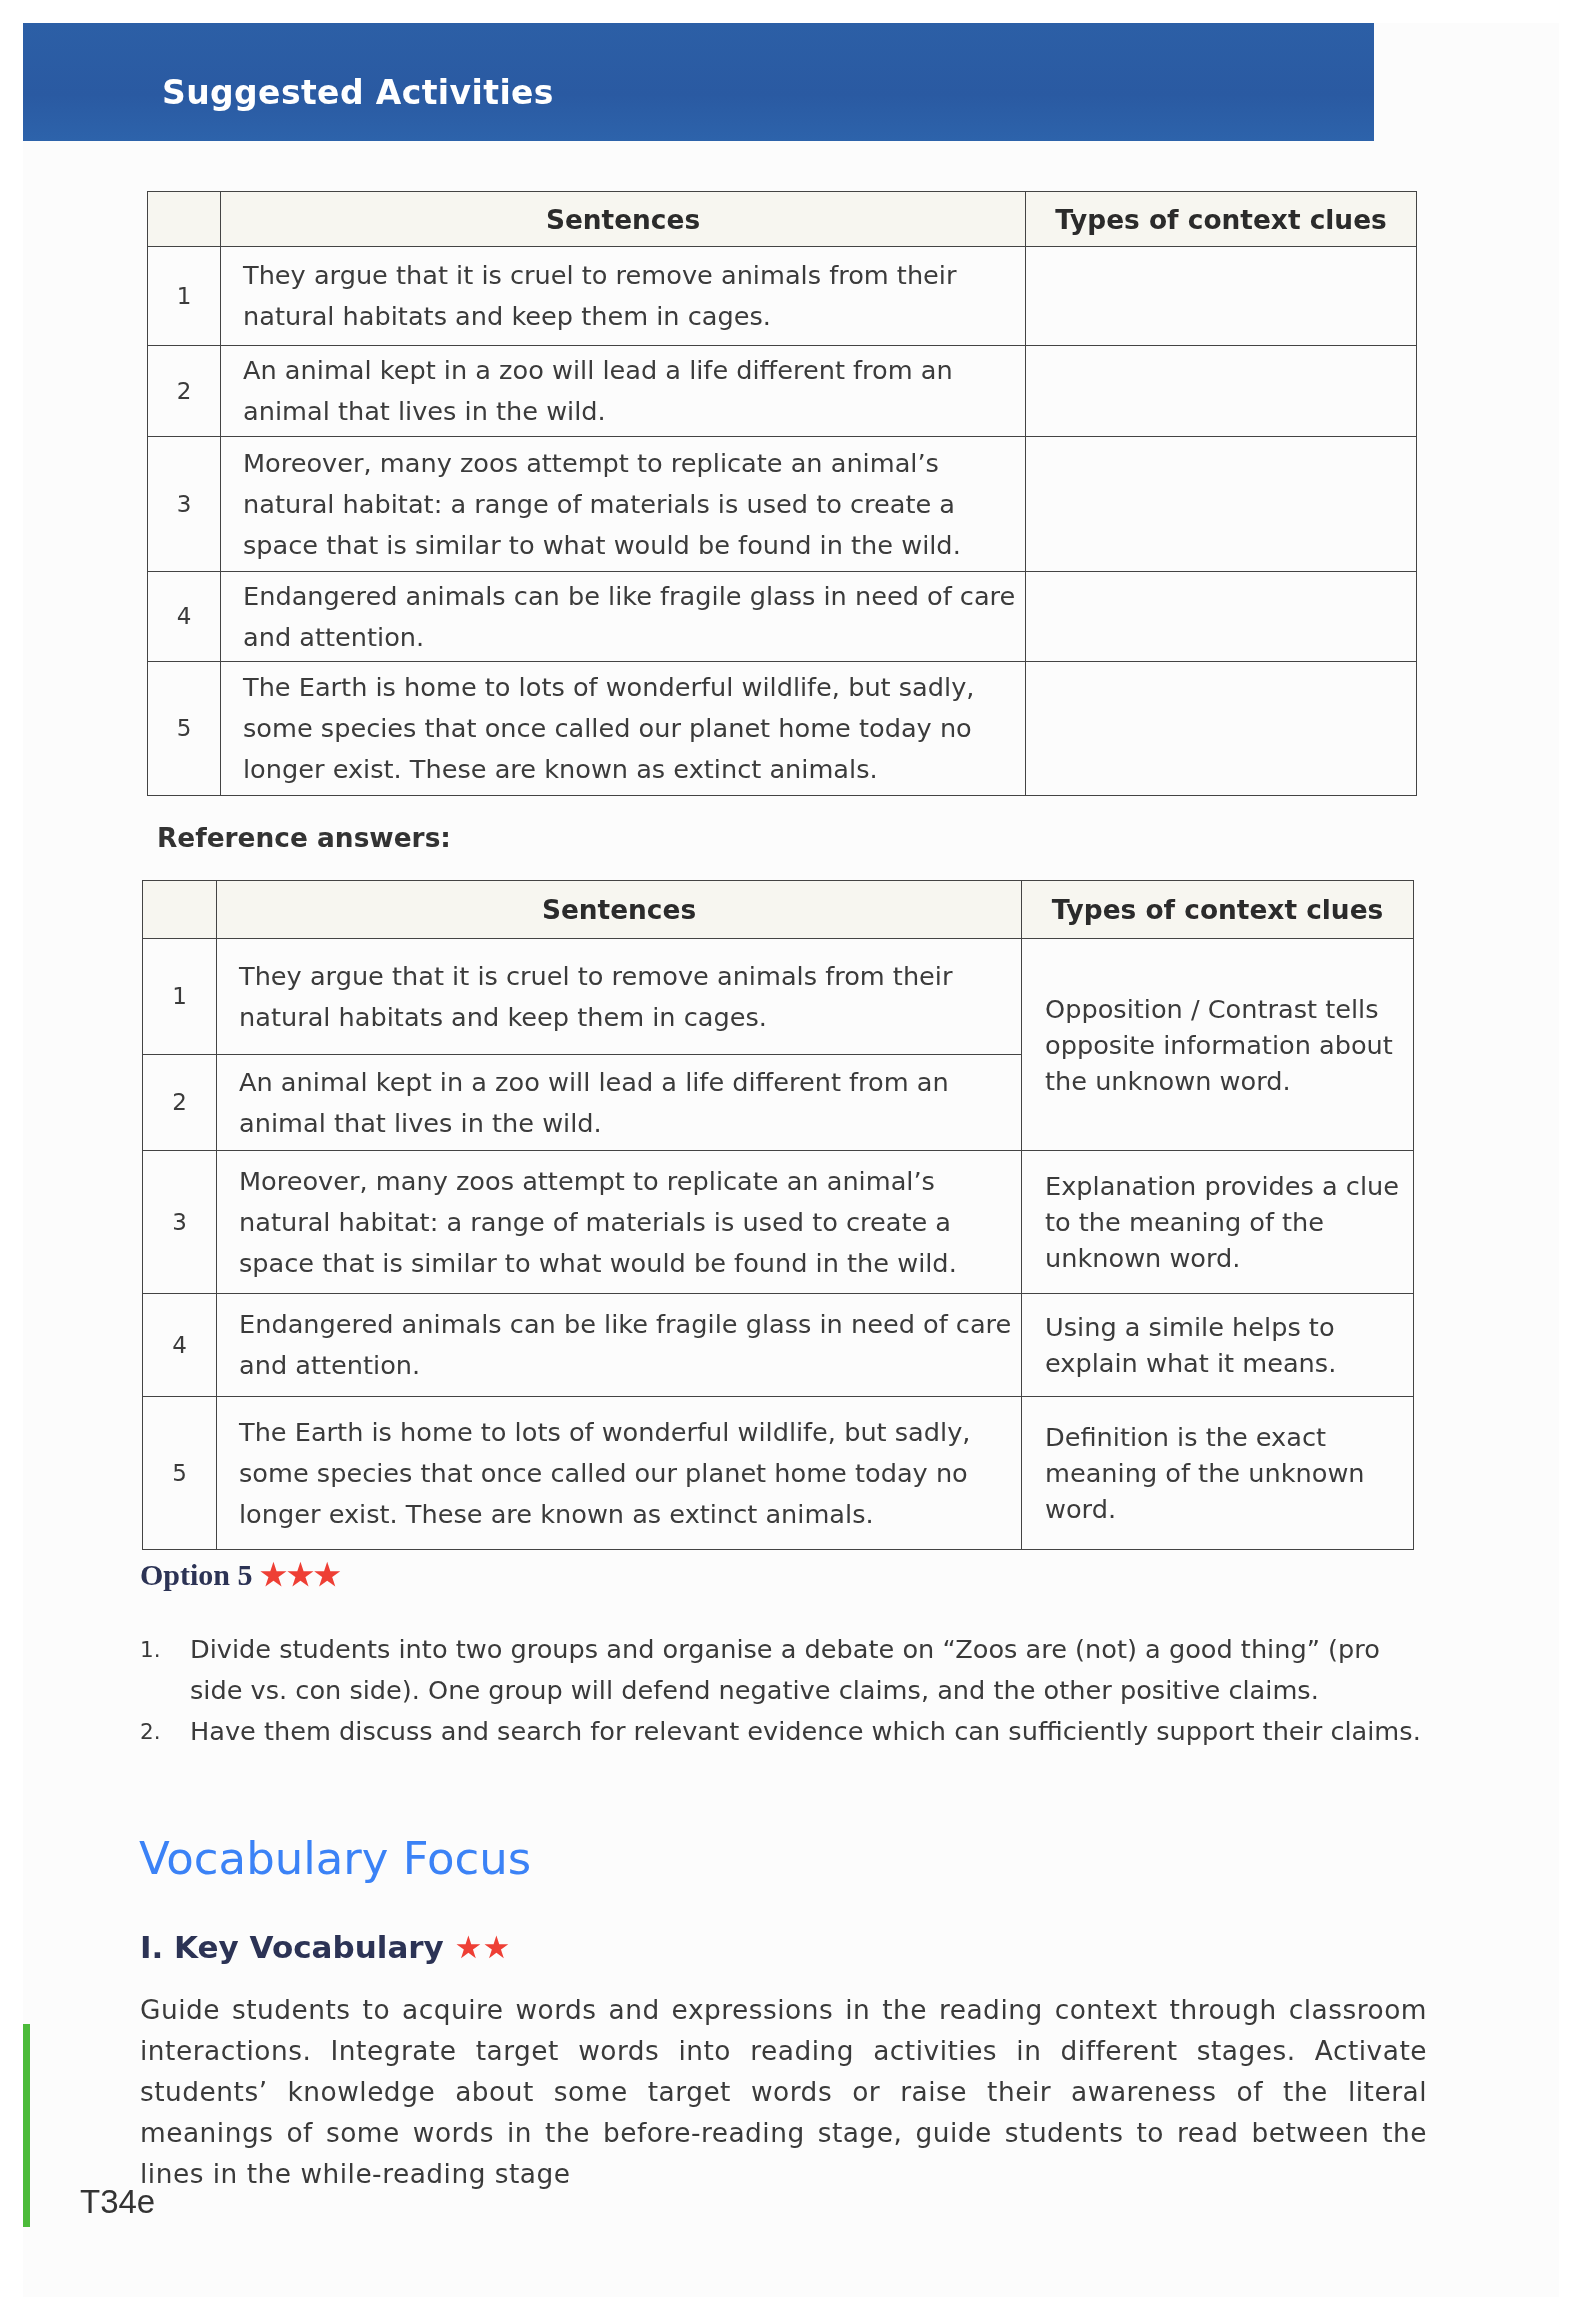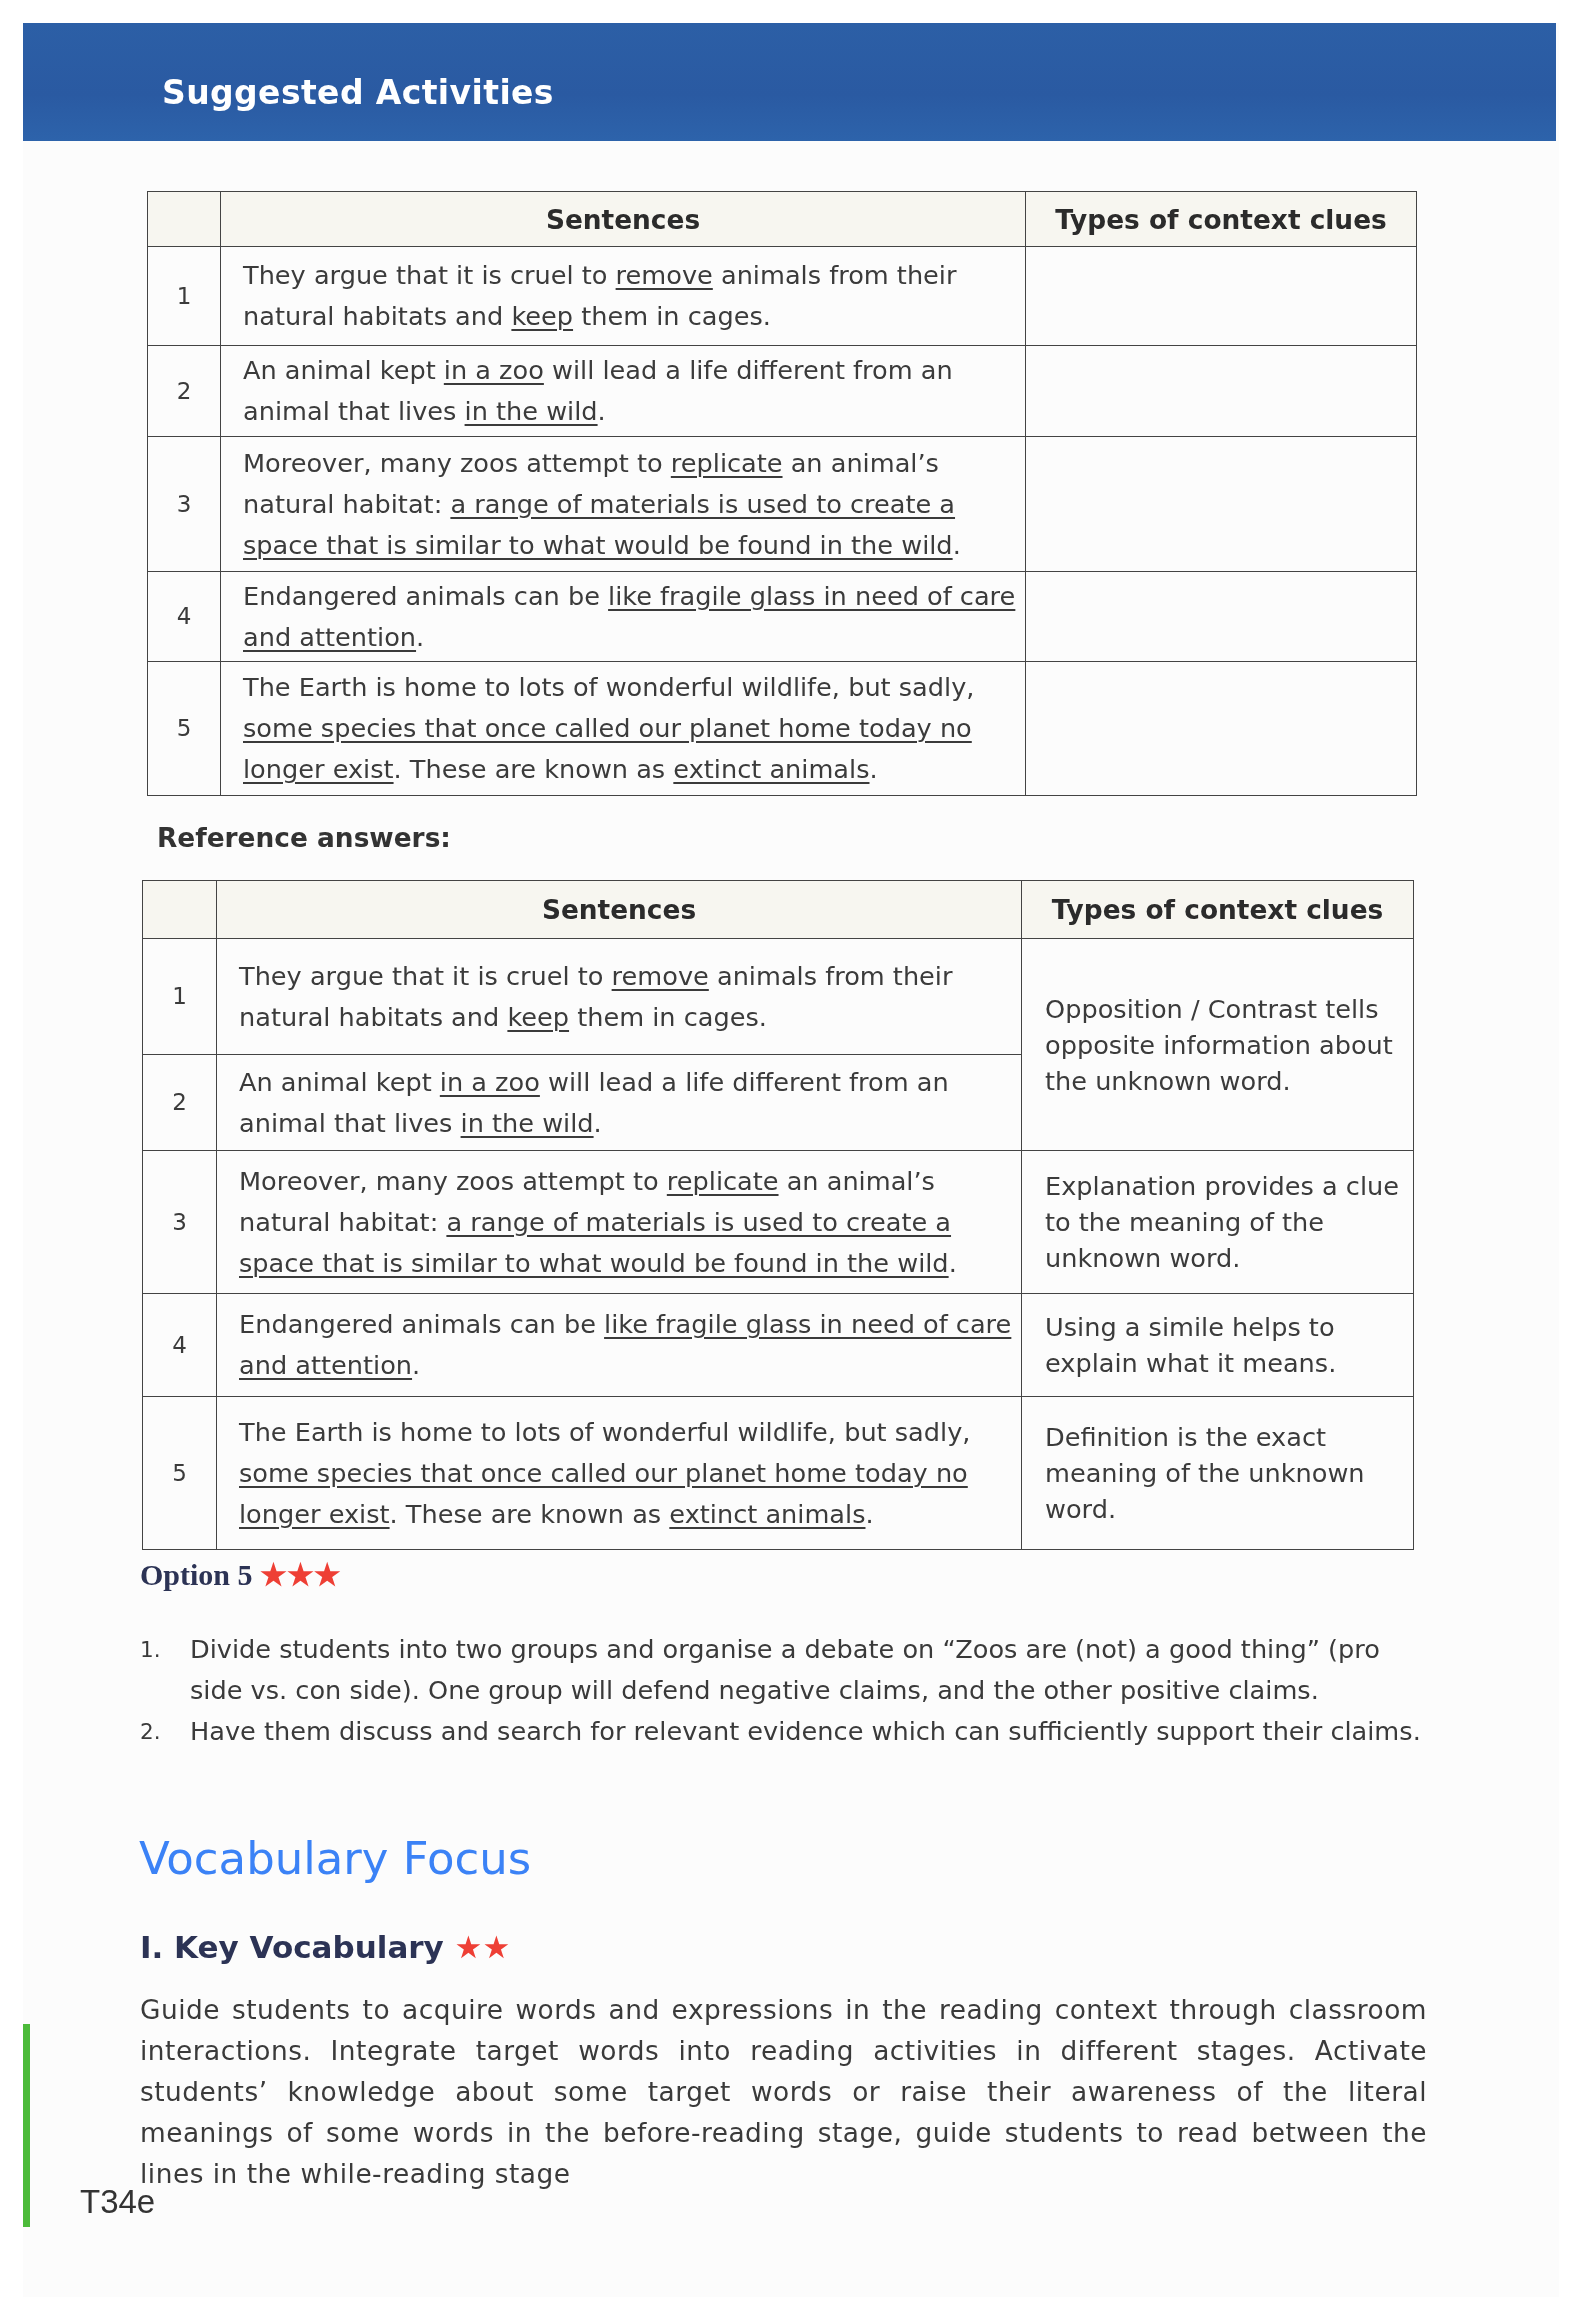--- a/index.html
+++ b/index.html
@@ -18,7 +18,7 @@
   }
   .band {
     position: absolute; left: 23px; top: 23px;
-    width: 1533px; height: 118px;
+    width: 1351px; height: 118px;
     background: linear-gradient(180deg, #2c5fa6 0%, #2a5aa2 60%, #2d63ab 100%);
   }
   .band-title {

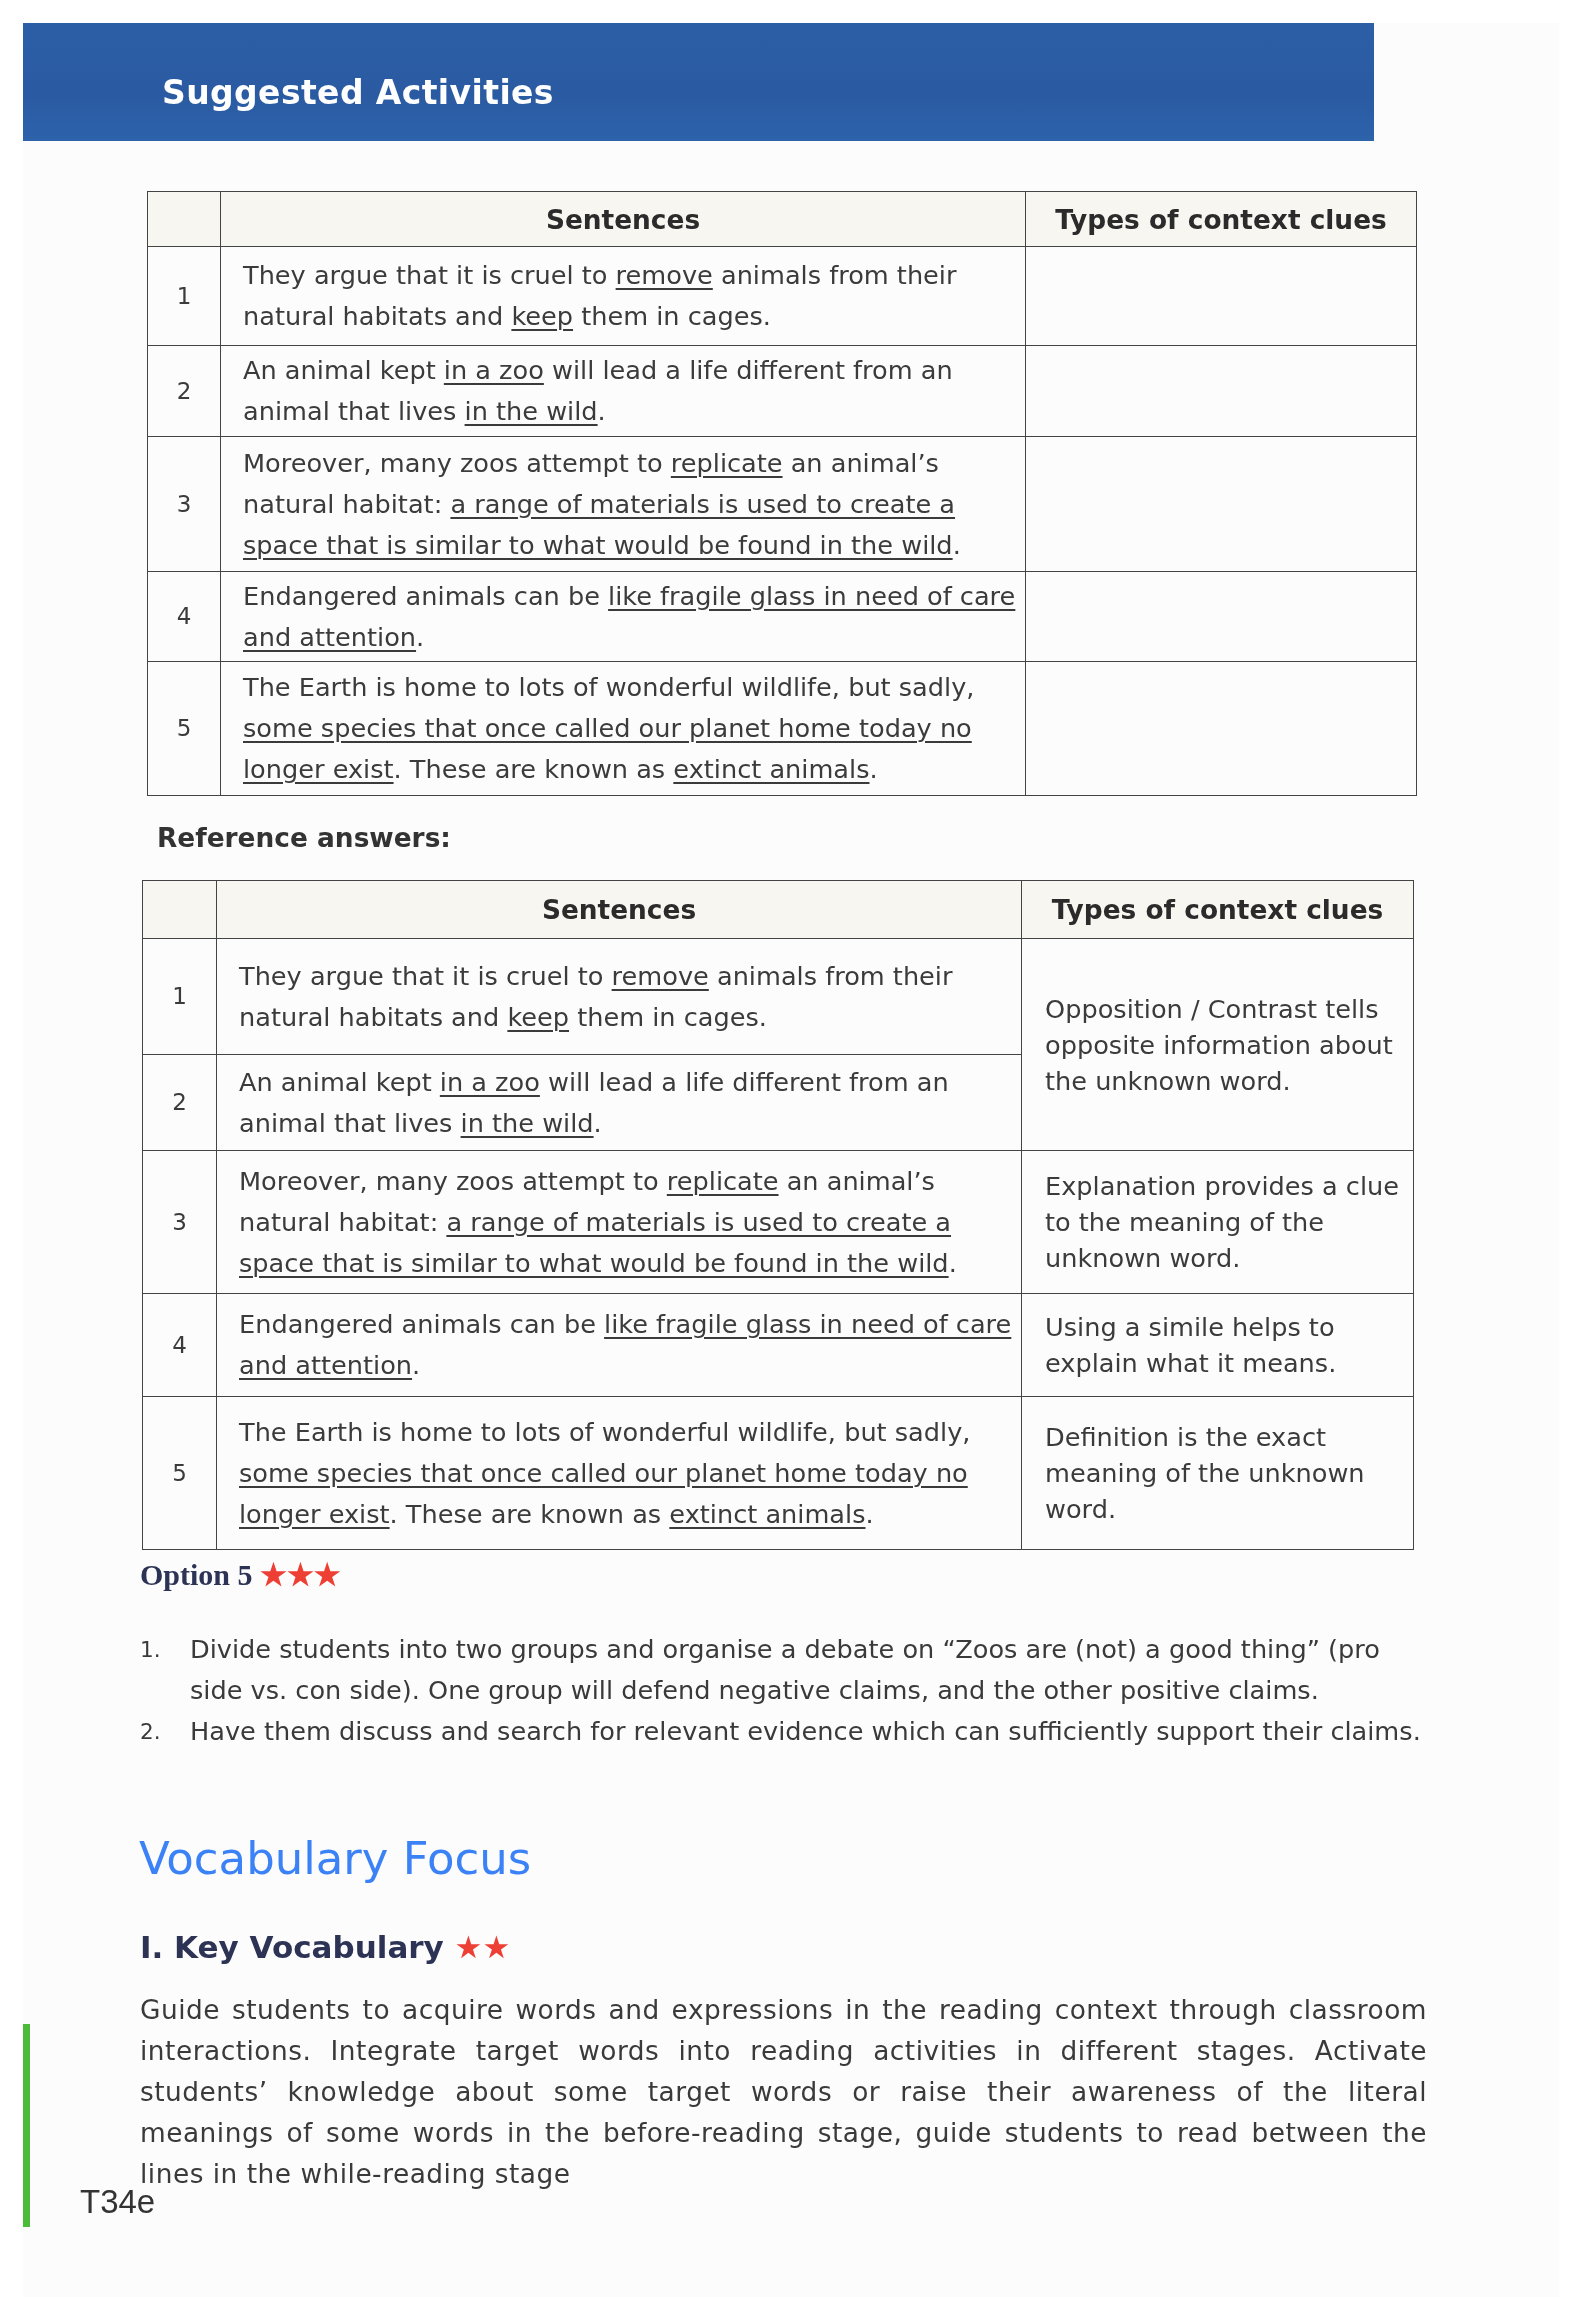--- a/index.html
+++ b/index.html
@@ -50,7 +50,7 @@
   table.clues td.num { text-align: center; font-size: 23px; }
   table.clues td.sent { padding-left: 22px; padding-right: 8.3px; }
   table.clues td.type { padding-left: 23px; padding-right: 10px; line-height: 36px; }
-  .u { text-decoration: underline; text-underline-offset: 4.1px; text-decoration-thickness: 1.7px; }
+  .u { text-underline-offset: 4.1px; text-decoration-thickness: 1.7px; }
   #t1 { left: 147px; top: 191px; width: 1269px; }
   #t2 { left: 142px; top: 880px; width: 1271px; }
   .ref-label {

